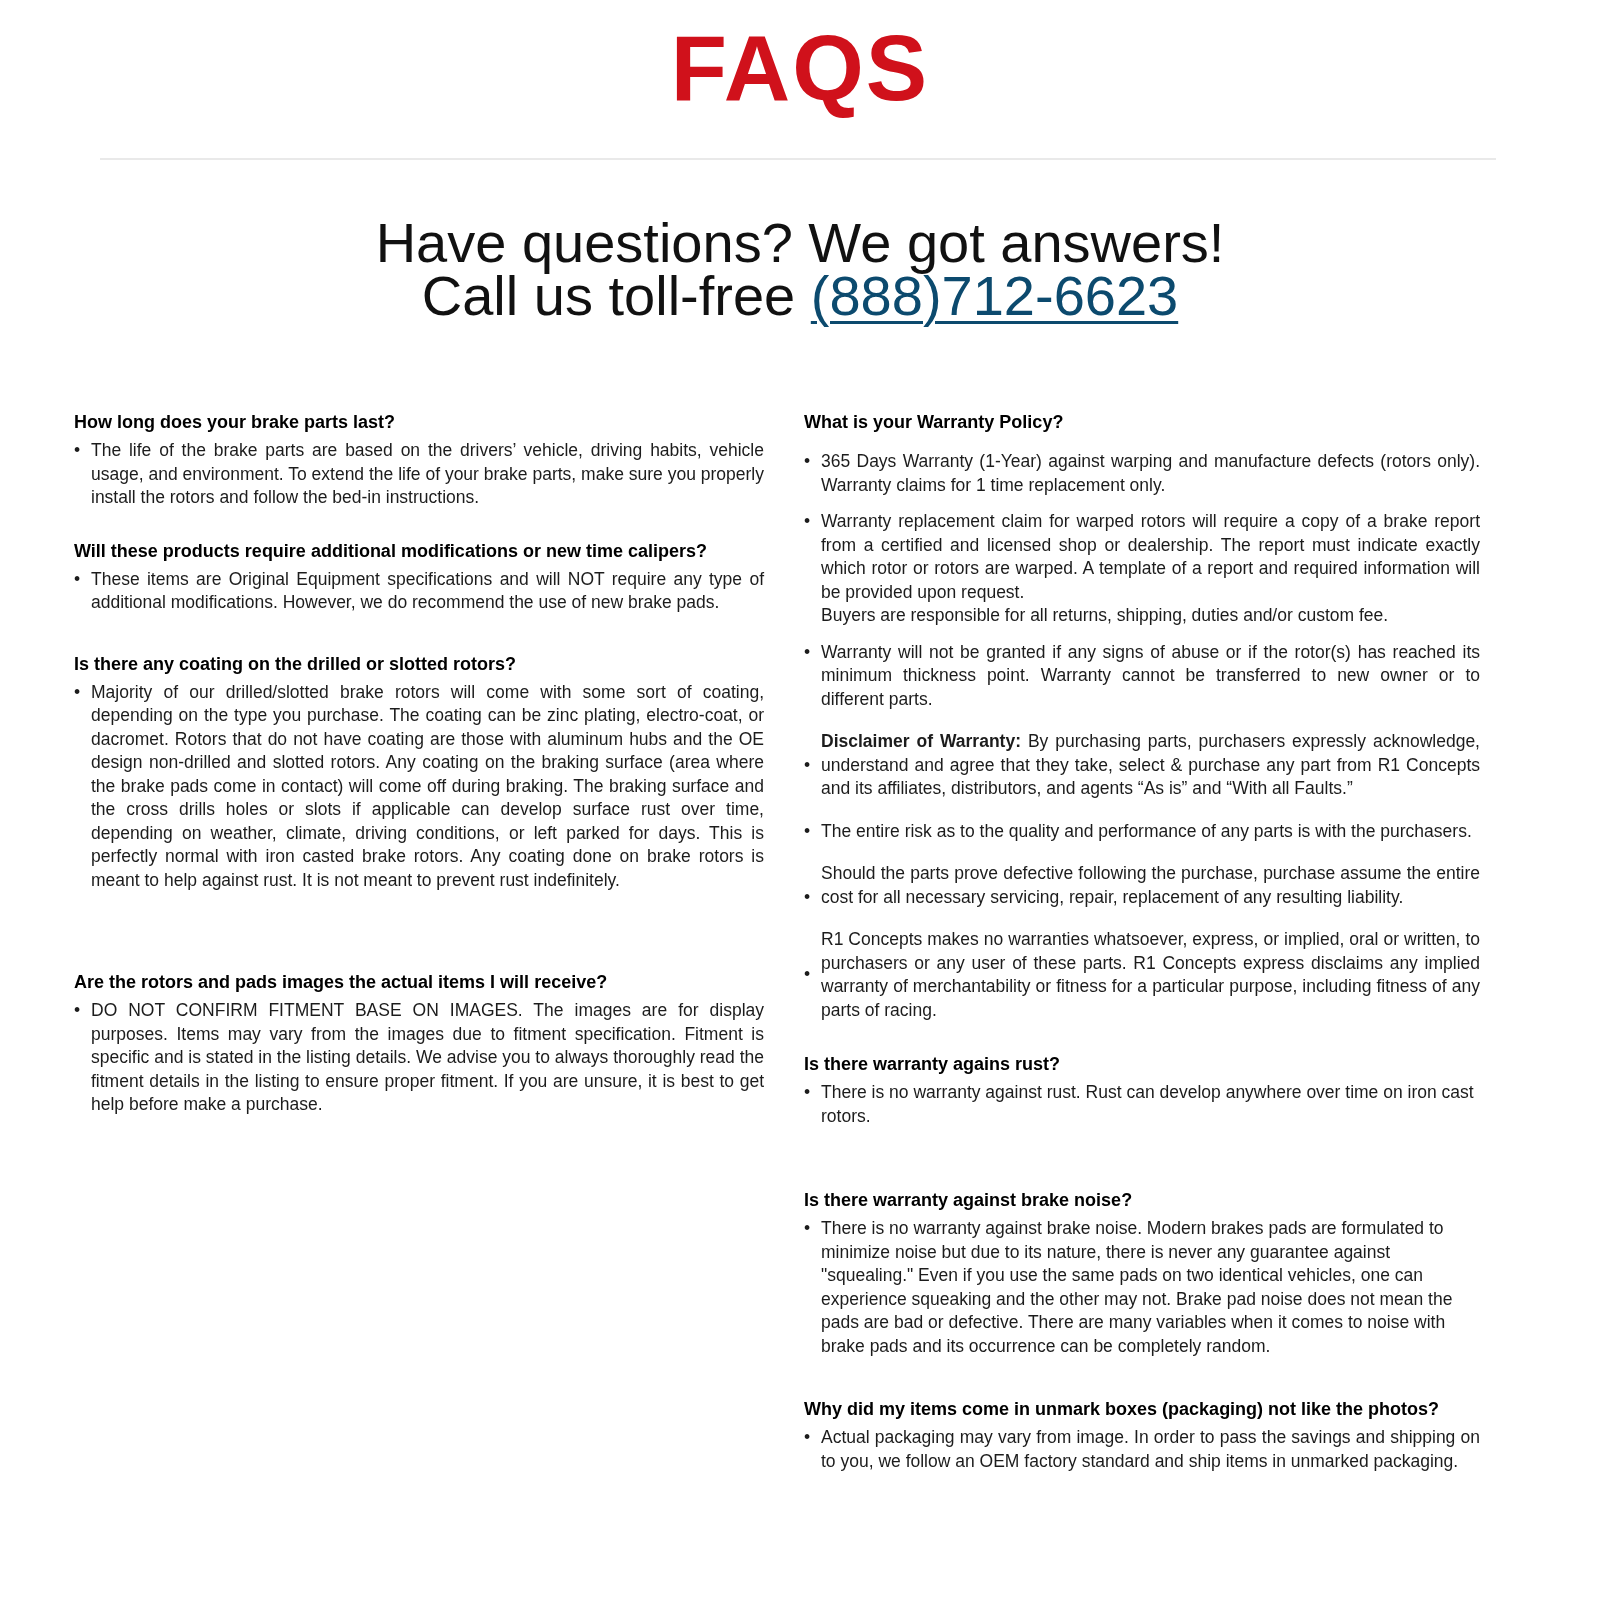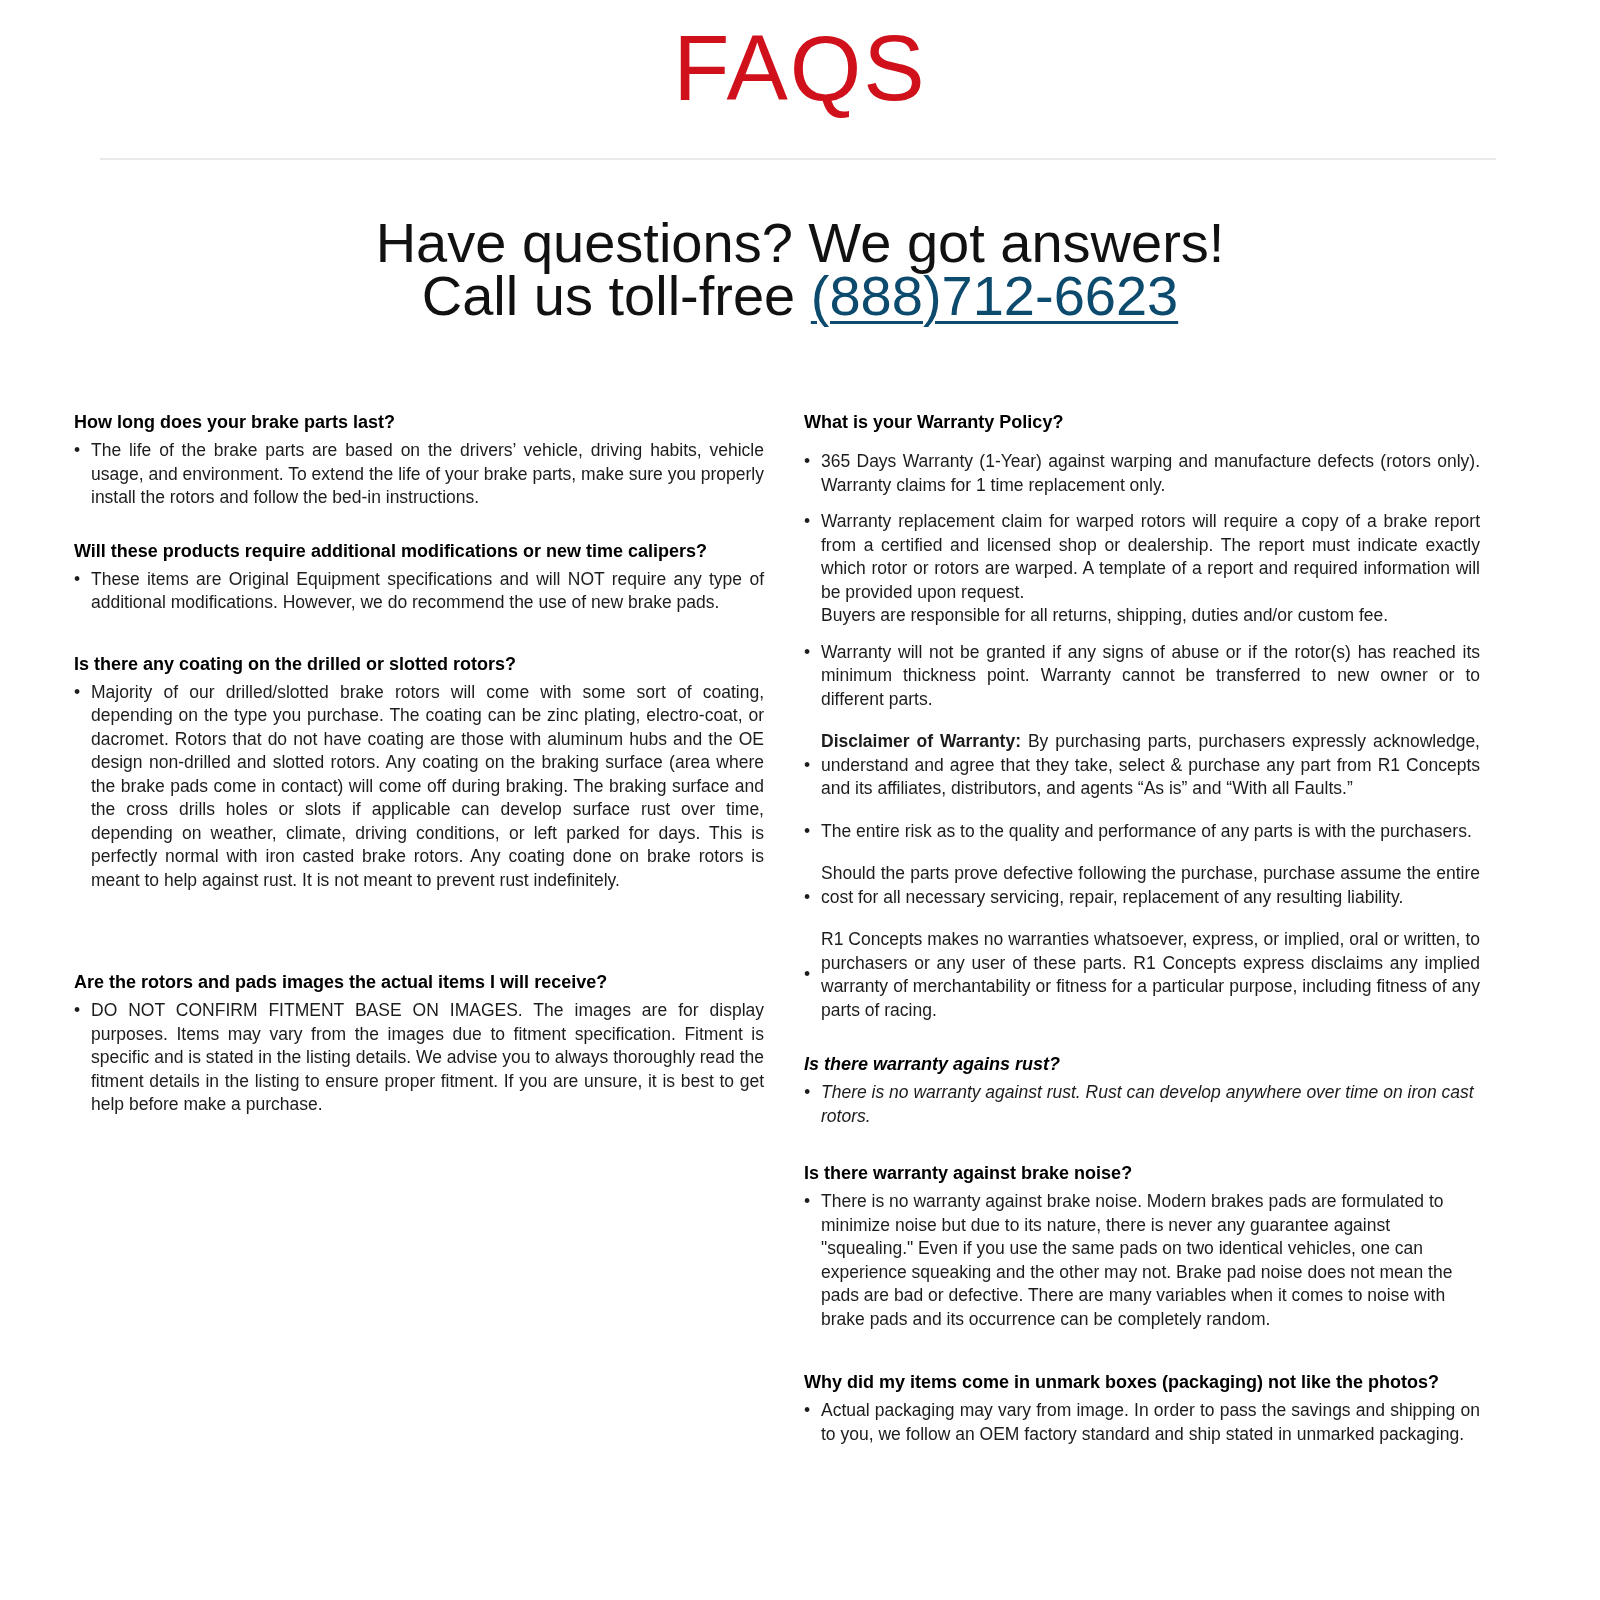--- a/index.html
+++ b/index.html
@@ -18,7 +18,7 @@
     text-align: center;
     font-size: 92px;
     line-height: 112px;
-    font-weight: 400;
+    font-weight: 700;
     letter-spacing: 2px;
     color: #d0111b;
   }

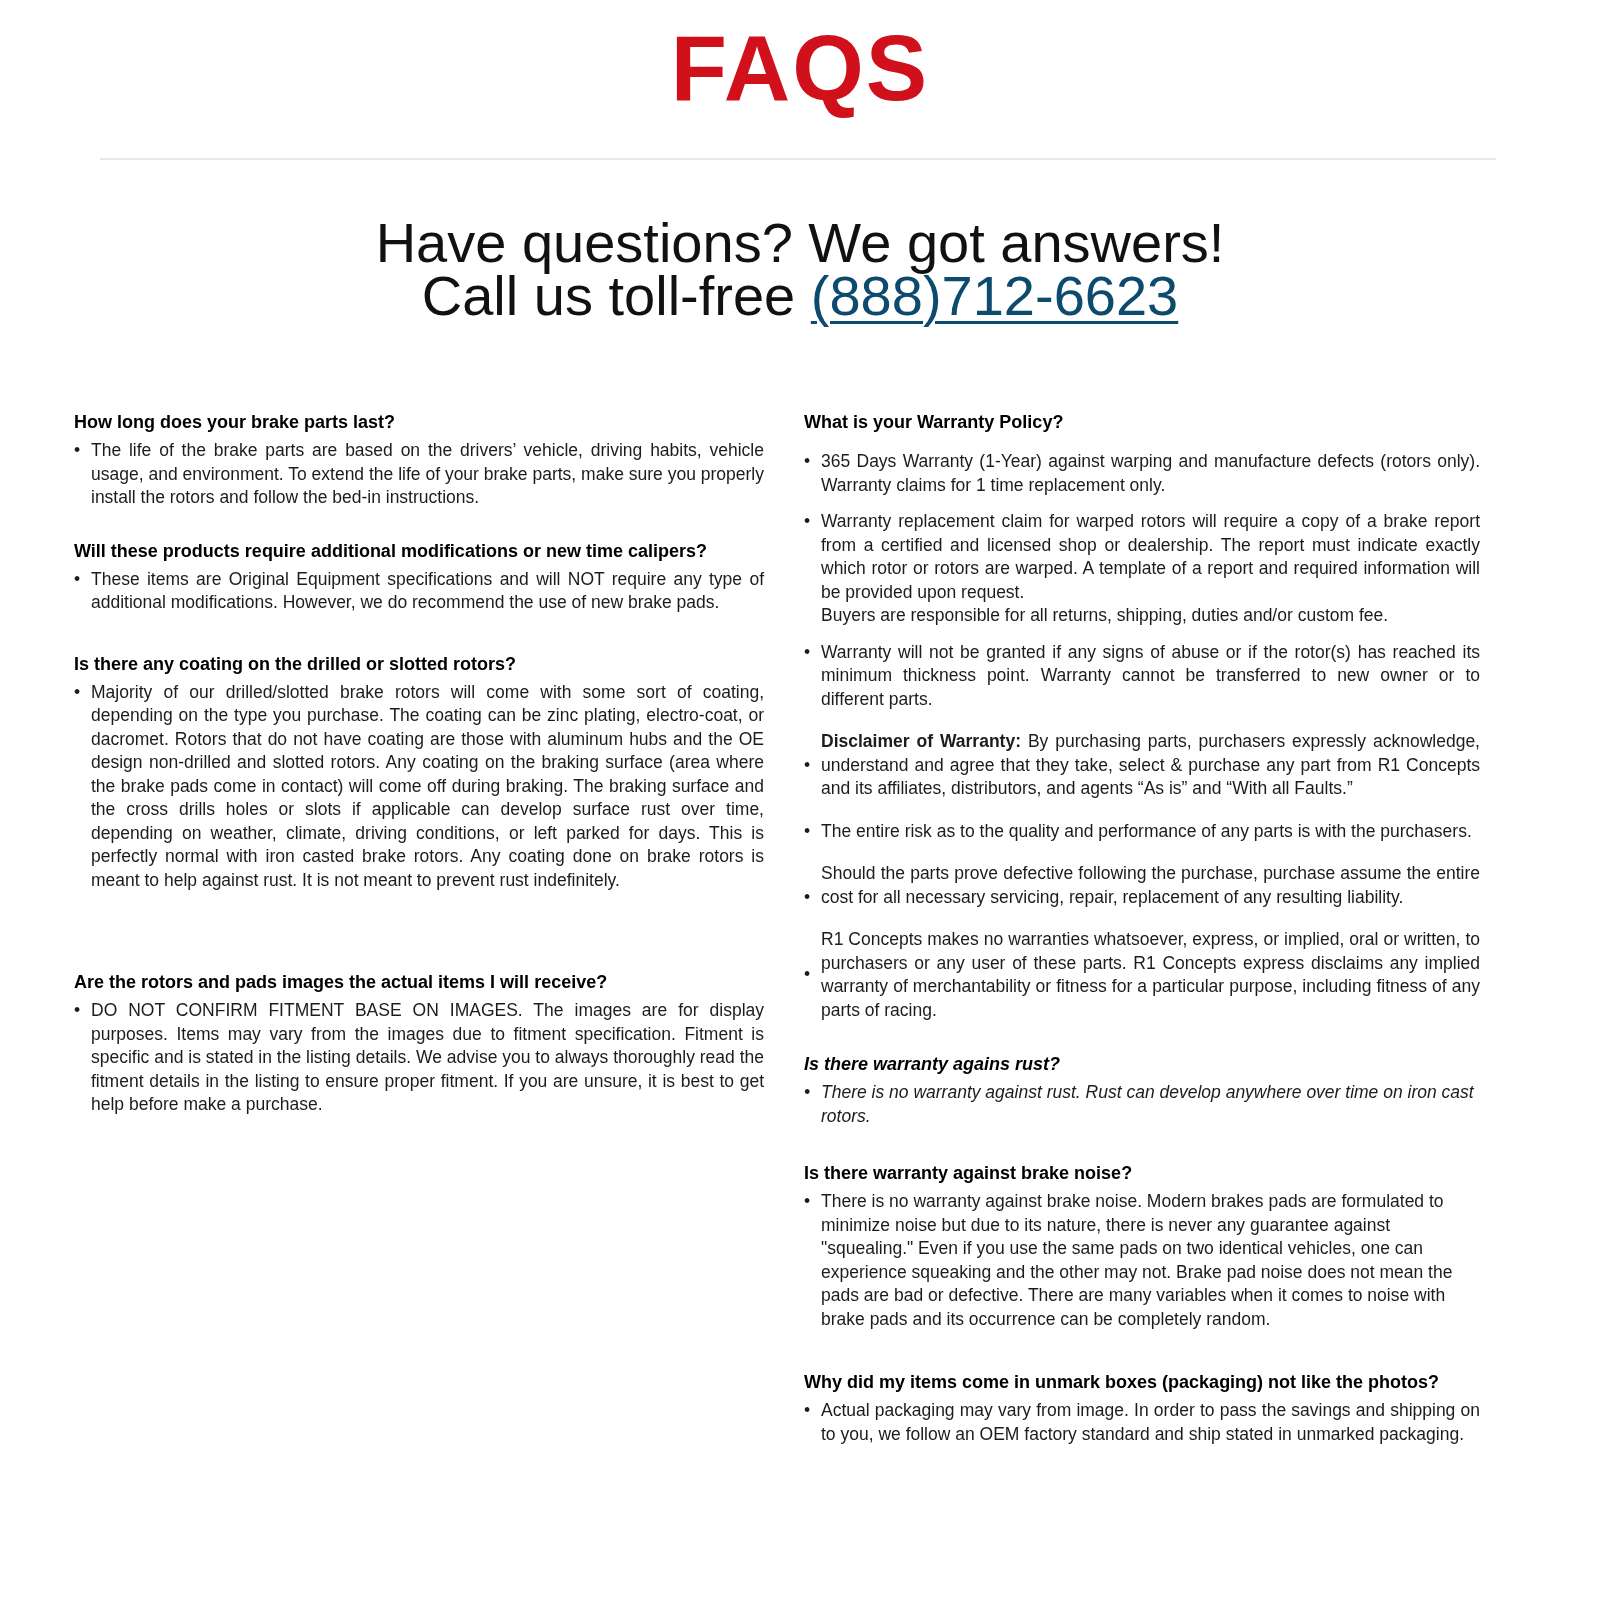--- a/index.html
+++ b/index.html
@@ -86,7 +86,7 @@
   .w-item { margin-bottom: 13px; }
   .w-item.wide-gap { margin-bottom: 19px; }
   .rs-warranty  { margin-bottom: 30px; }
-  .rs-rust      { margin-bottom: 33px; font-style: italic; }
+  .rs-rust      { margin-bottom: 60px; }
   .rs-noise     { margin-bottom: 39px; }
 </style>
 </head>

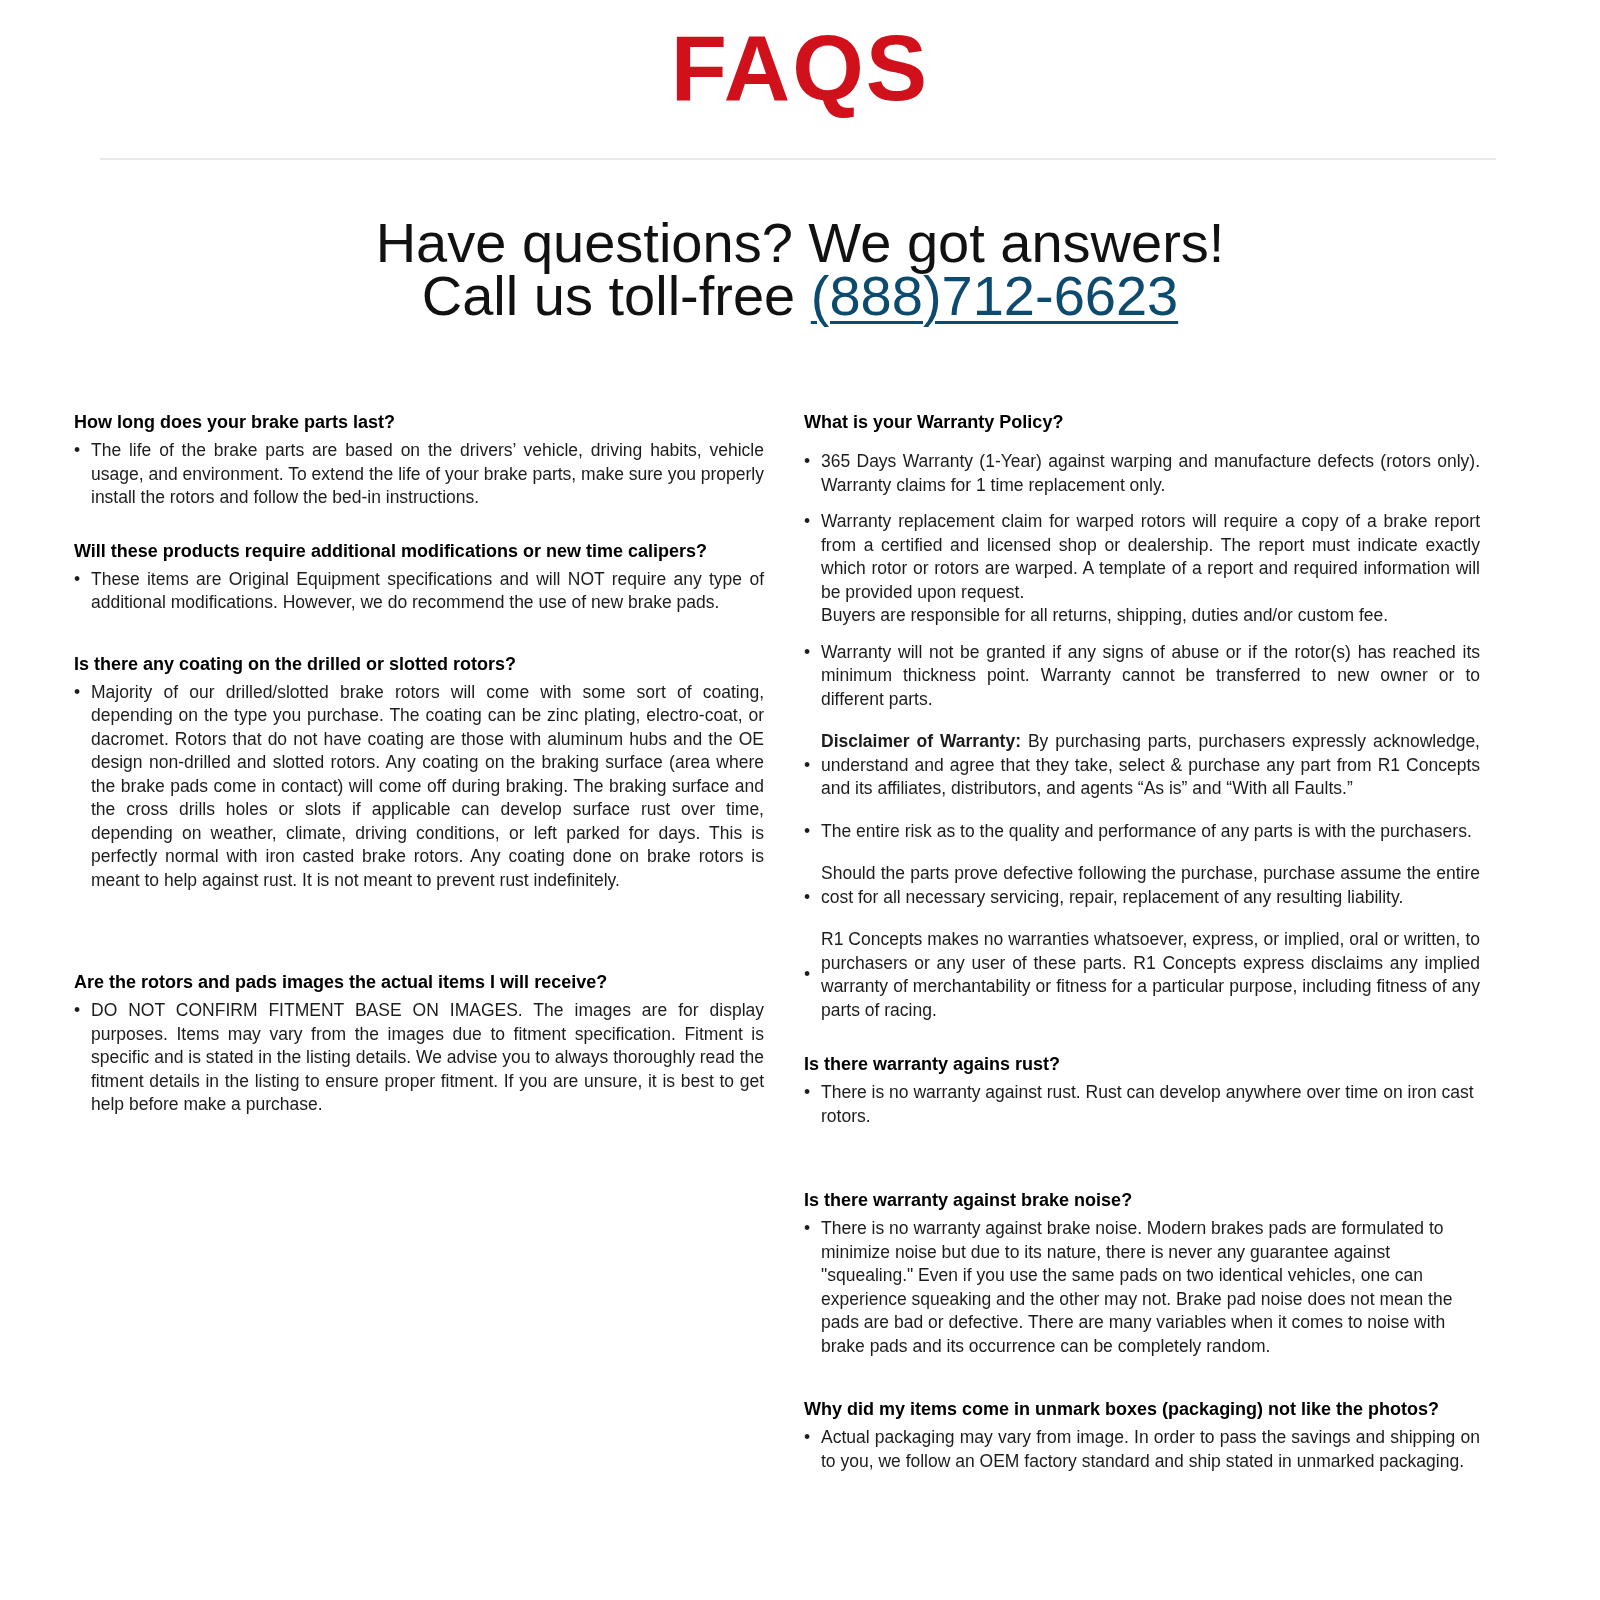--- a/index.html
+++ b/index.html
@@ -209,7 +209,7 @@
       <ul class="alist">
         <li class="ql m-top just">
           <span class="dot"></span>
-          <div class="txt">Actual packaging may vary from image. In order to pass the savings and shipping on to you, we follow an OEM factory standard and ship stated in unmarked packaging.</div>
+          <div class="txt">Actual packaging may vary from image. In order to pass the savings and shipping on to you, we follow an OEM factory standard and ship items in unmarked packaging.</div>
         </li>
       </ul>
     </div>

